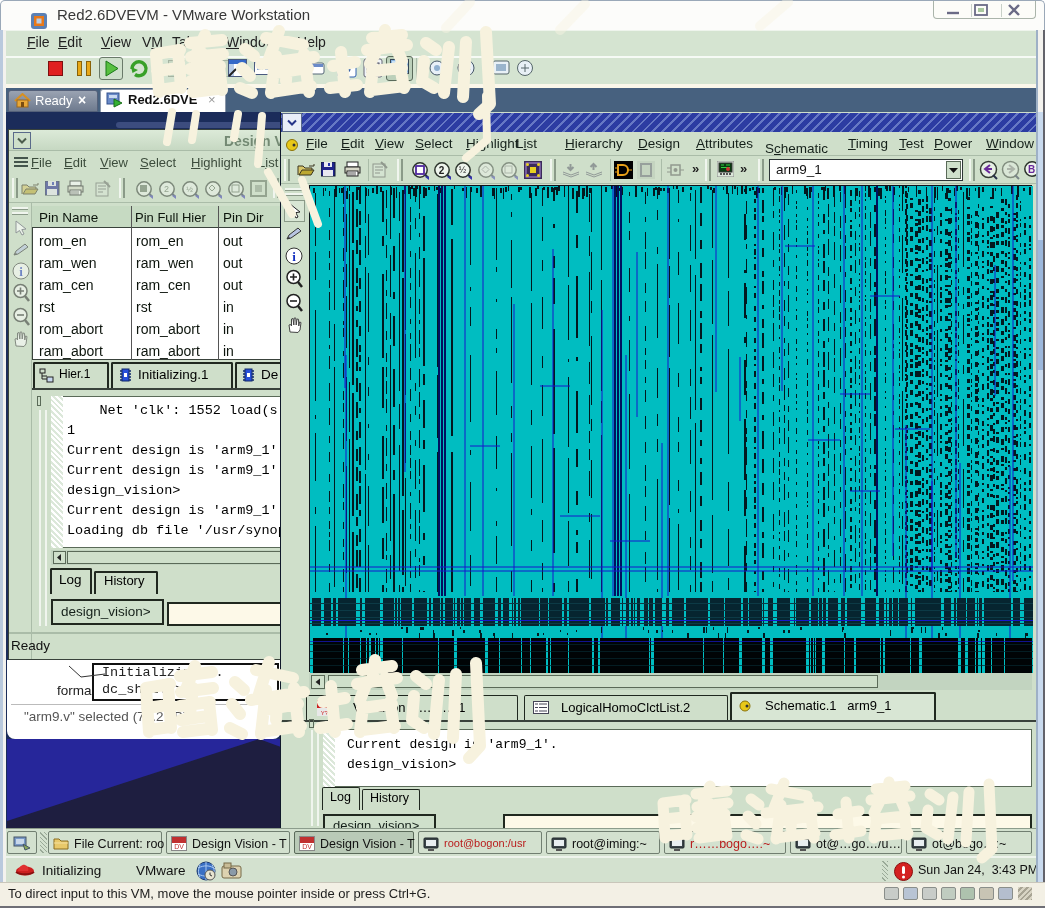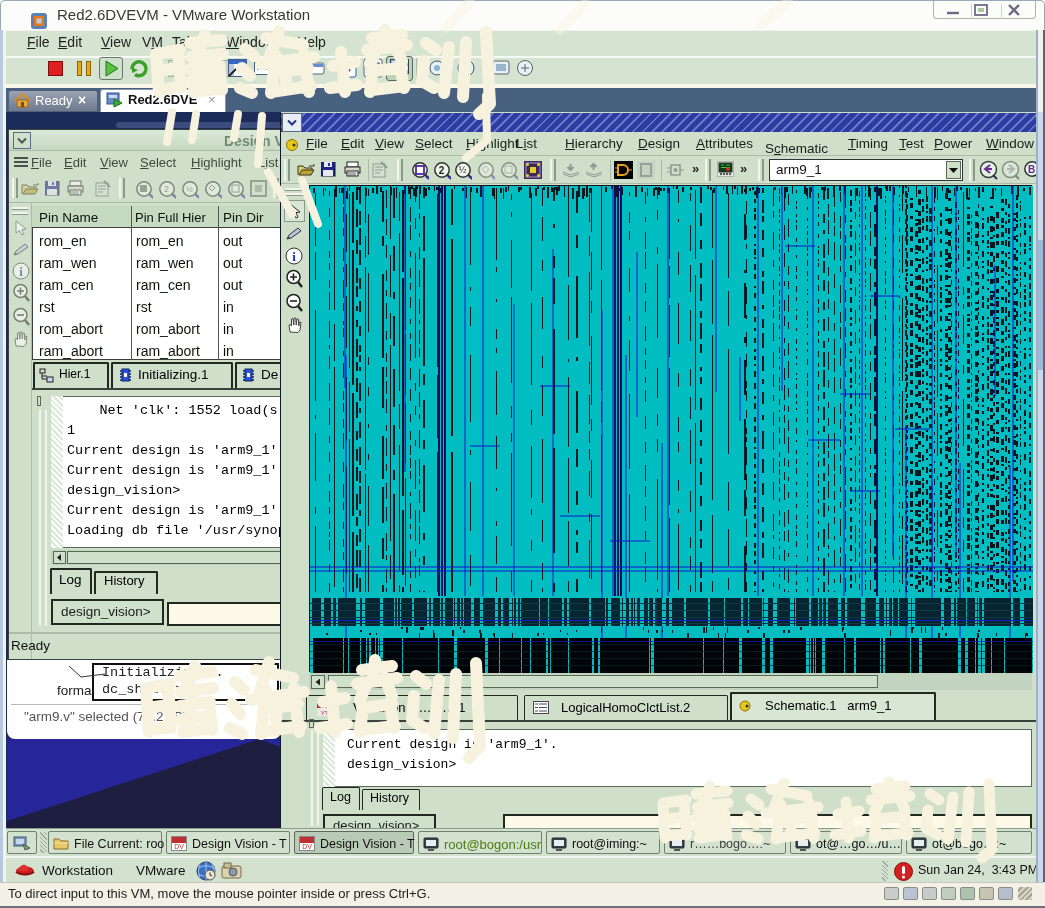--- a/index.html
+++ b/index.html
@@ -791,7 +791,7 @@
         <rect x="3" y="3" width="10" height="6" fill="#e8eef0"></rect>
         <rect x="5" y="12" width="6" height="2" fill="#555"></rect>
       </svg>
-      <div class="abs" style="left:438px;top:8px;font-size:13px;color:#4d7c0f;white-space:nowrap">root@bogon:/usr</div>
+      <div class="abs" style="left:438px;top:8px;font-size:11px;color:#b91c1c;white-space:nowrap">root@bogon:/usr</div>
       <div class="abs taskbtn" style="left:540px;width:114px;"></div>
       <svg class="abs" style="left:545px;top:8px" width="17" height="15">
         <rect x="1" y="1" width="14" height="10" rx="1" fill="#3a4448" stroke="#20282c"></rect>

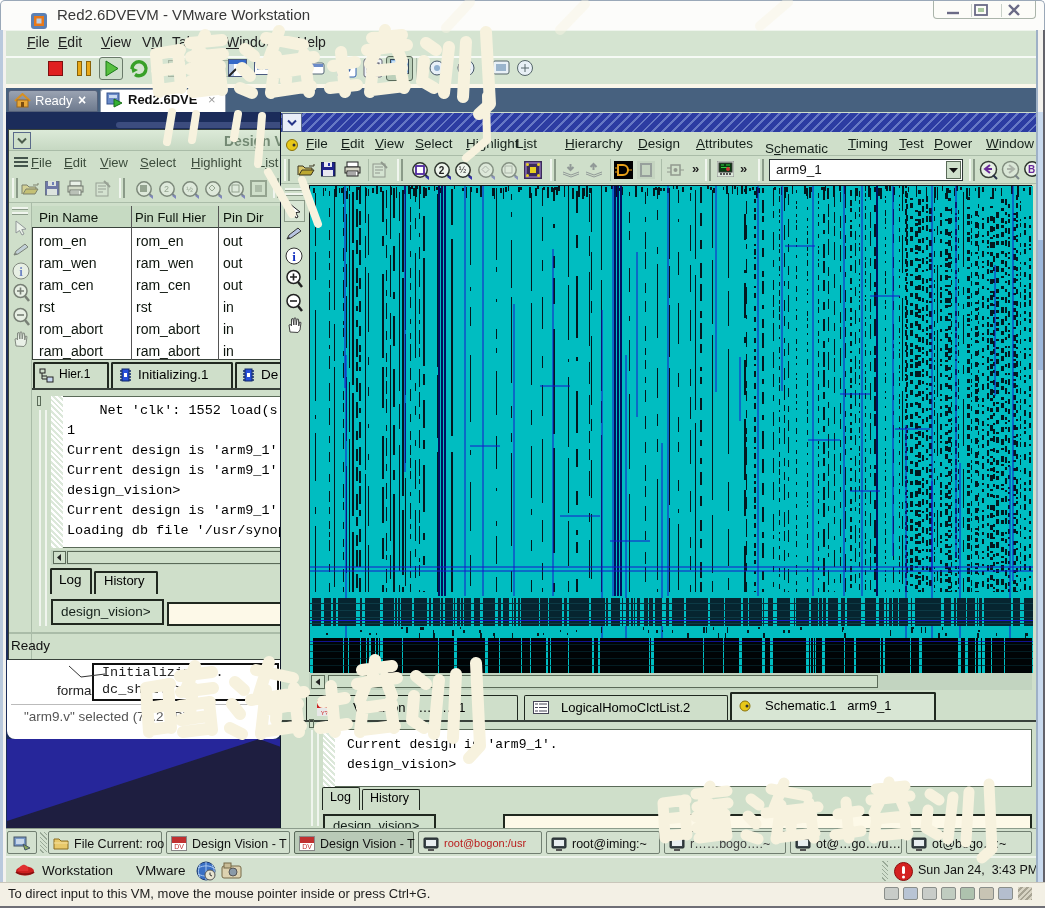--- a/index.html
+++ b/index.html
@@ -805,7 +805,7 @@
         <rect x="3" y="3" width="10" height="6" fill="#e8eef0"></rect>
         <rect x="5" y="12" width="6" height="2" fill="#555"></rect>
       </svg>
-      <div class="abs" style="left:684px;top:8px;font-size:12.5px;color:#404040;white-space:nowrap">r……bogo…:~</div>
+      <div class="abs" style="left:684px;top:8px;font-size:12.5px;color:#b91c1c;white-space:nowrap">r……bogo…:~</div>
       <div class="abs taskbtn" style="left:784px;width:112px;"></div>
       <svg class="abs" style="left:789px;top:8px" width="17" height="15">
         <rect x="1" y="1" width="14" height="10" rx="1" fill="#3a4448" stroke="#20282c"></rect>

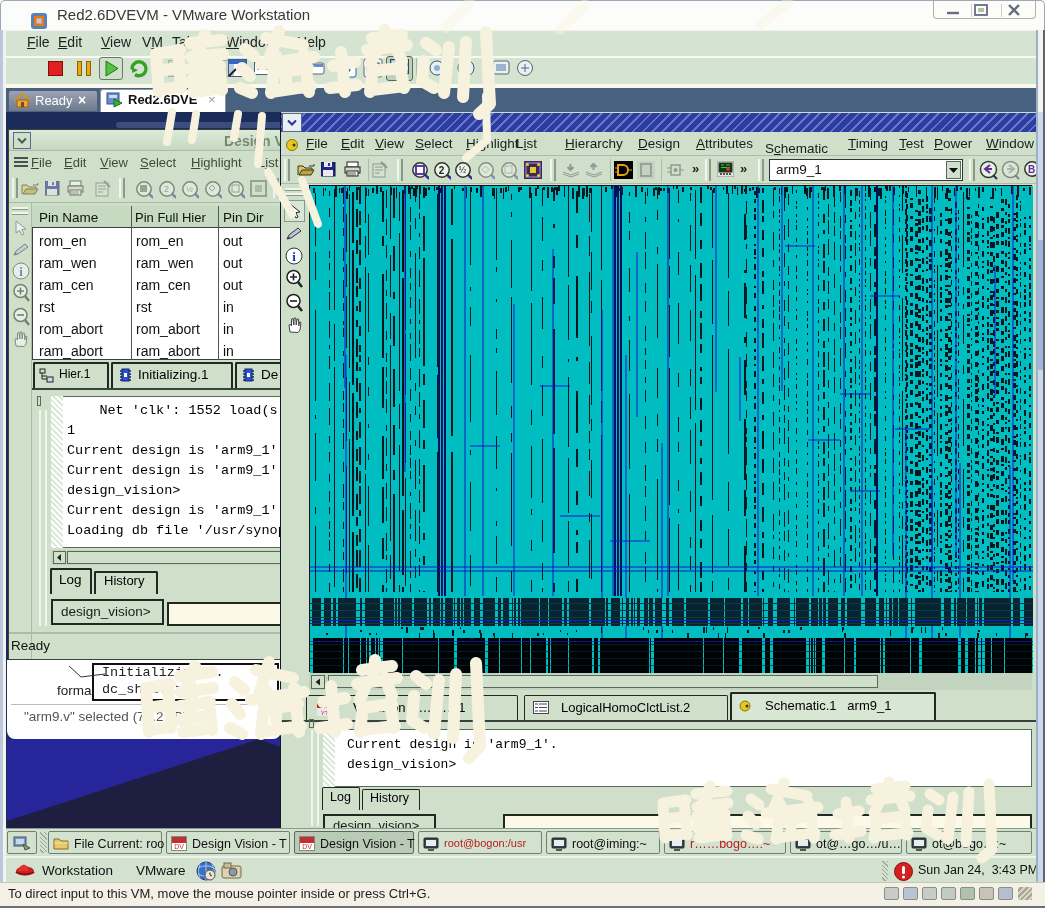--- a/index.html
+++ b/index.html
@@ -827,7 +827,7 @@
         <path d="M4 9 C5 4 9 2 11 3 C14 4 15 7 14 9" fill="#e03030"></path>
         <path d="M2 10 C6 13 16 13 20 10" stroke="#8a1010" stroke-width="2" fill="none"></path>
       </svg>
-      <div class="abs ptxt" style="left:36px;top:5px">Workstation</div>
+      <div class="abs ptxt" style="left:36px;top:5px">Initializing</div>
       <div class="abs ptxt" style="left:130px;top:5px">VMware</div>
       <svg class="abs" style="left:190px;top:3px" width="21" height="20">
         <circle cx="10" cy="10" r="9" fill="#3a6fc4" stroke="#1c3a70"></circle>

